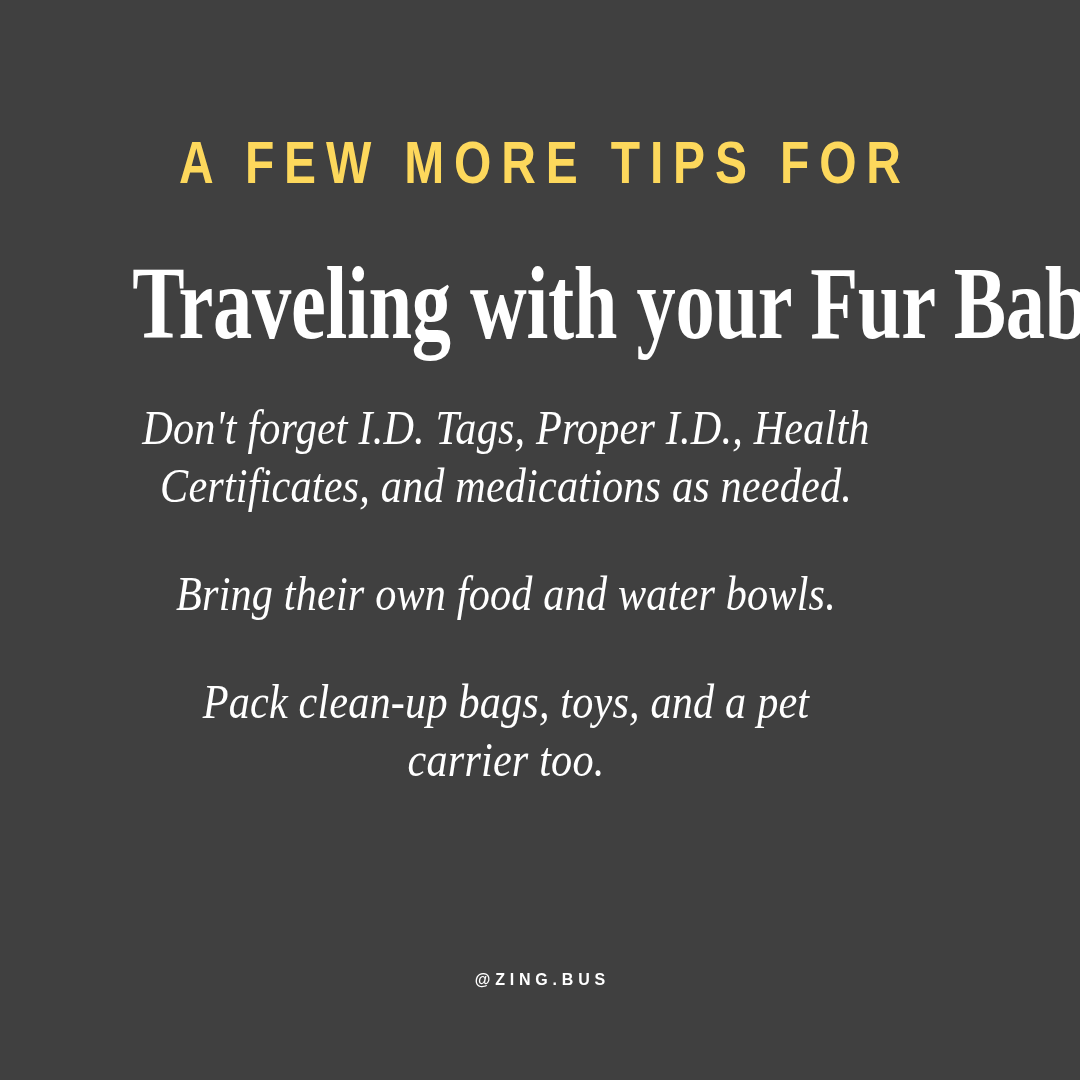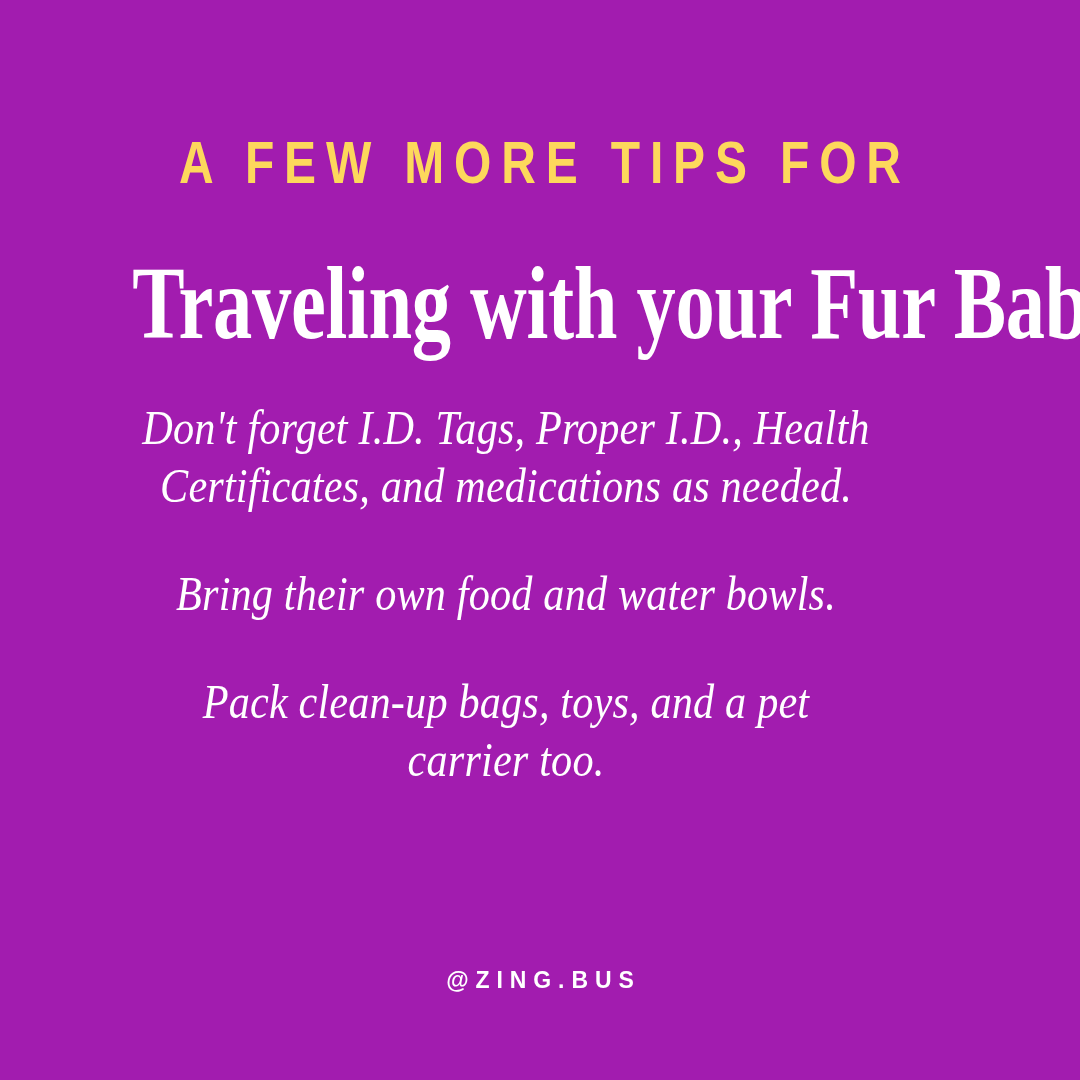--- a/index.html
+++ b/index.html
@@ -20,7 +20,7 @@
     position: relative;
     width: 1080px;
     height: 1080px;
-    background: #a21caf;
+    background: #404040;
     box-sizing: border-box;
     overflow: hidden;
   }

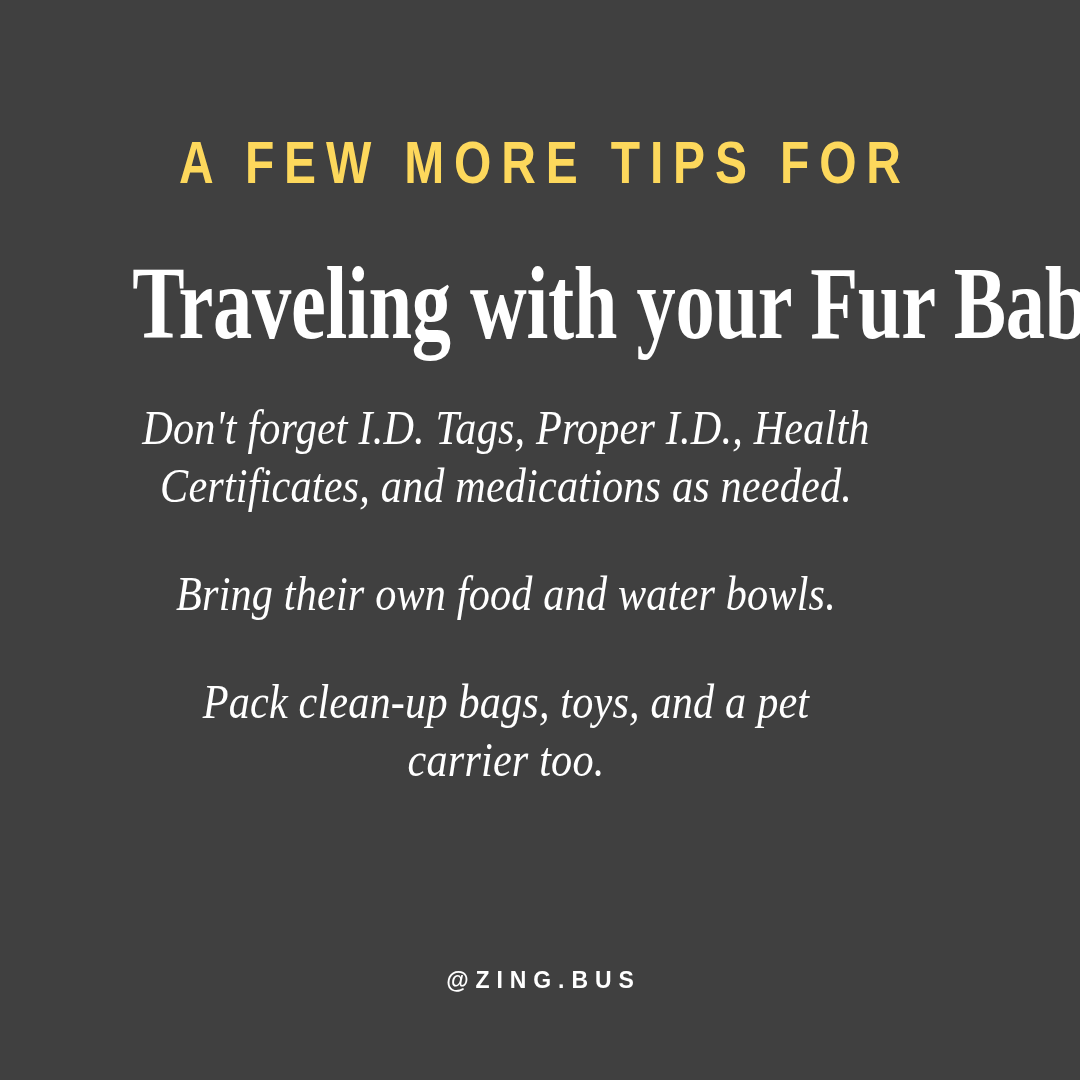--- a/index.html
+++ b/index.html
@@ -98,7 +98,7 @@
     color: #FFFFFF;
     font-family: "Liberation Sans", "DejaVu Sans", sans-serif;
     font-weight: 700;
-    font-size: 23px;
+    font-size: 16px;
     line-height: 28px;
     letter-spacing: 0.30em;
     text-indent: 0.30em;

